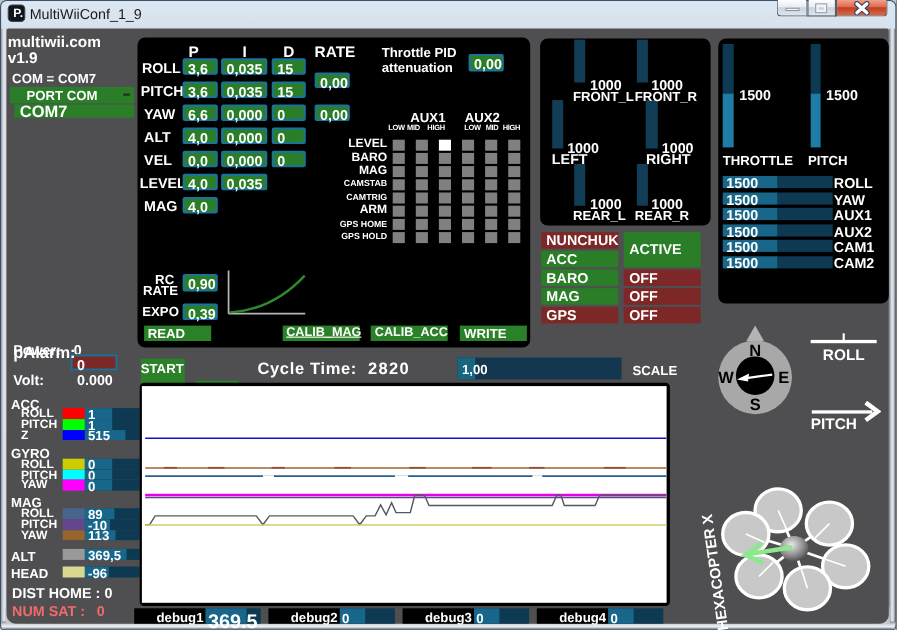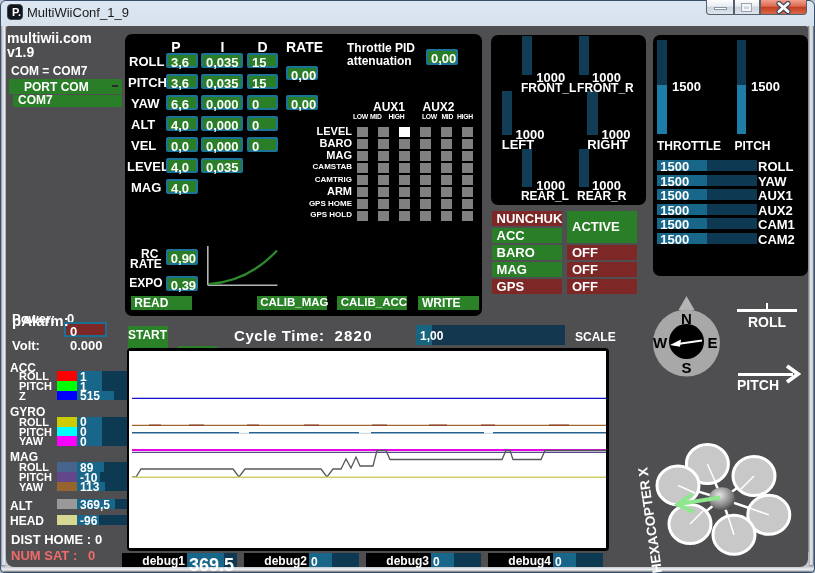--- a/index.html
+++ b/index.html
@@ -69,7 +69,7 @@
 <div class="abs t" style="left:14px;top:80px;font-size:12px;padding-left:10px;">PORT COM</div>
 <div class="abs" style="left:112px;top:85px;width:6px;height:2px;background:#2a2a2a;"></div>
 <div class="abs" style="left:13px;top:95px;width:109px;height:12px;background:#2a7e27;"></div>
-<div class="abs t" style="left:18px;top:93px;font-size:12px;">COM7</div>
+<div class="abs t" style="left:18px;top:93px;font-size:15px;">COM7</div>
 
 <div class="abs panel" style="left:125px;top:34px;width:357px;height:282px;"></div>
 <div class="abs t" style="left:160px;top:39px;width:32px;font-size:14px;text-align:center;">P</div>

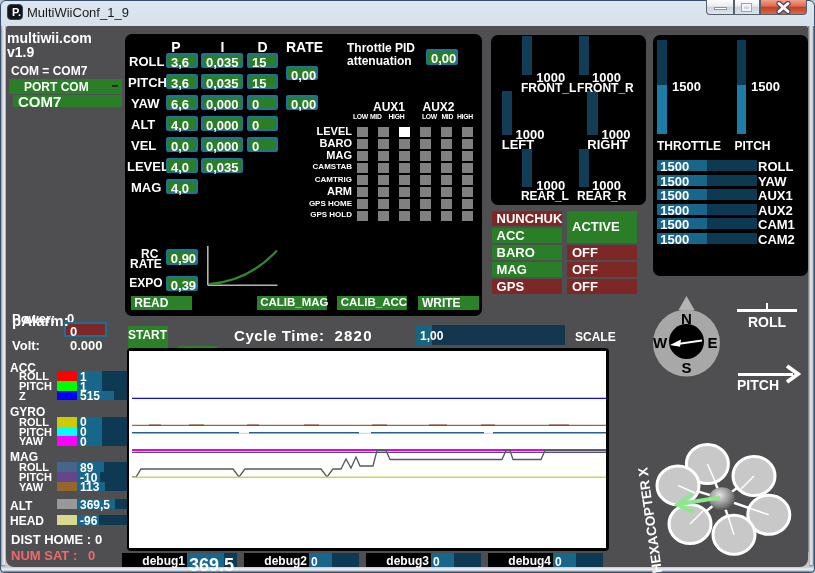--- a/index.html
+++ b/index.html
@@ -185,7 +185,7 @@
 </svg>
 
 <div class="abs gbtn" style="left:131.3px;top:295.7px;width:61px;height:14.8px;font-size:12px;padding-left:3px;">READ</div>
-<div class="abs gbtn" style="left:257.2px;top:295.7px;width:69.7px;height:14.8px;font-size:11.5px;padding-left:3px;">CALIB_MAG</div>
+<div class="abs gbtn" style="left:257.2px;top:295.7px;width:69.7px;height:14.8px;font-size:11.5px;padding-left:3px;text-decoration:underline;">CALIB_MAG</div>
 <div class="abs gbtn" style="left:337.2px;top:295.7px;width:69.6px;height:14.8px;font-size:11.5px;padding-left:3.5px;">CALIB_ACC</div>
 <div class="abs gbtn" style="left:417.9px;top:295.7px;width:61.3px;height:14.8px;font-size:12px;padding-left:4px;">WRITE</div>
 

